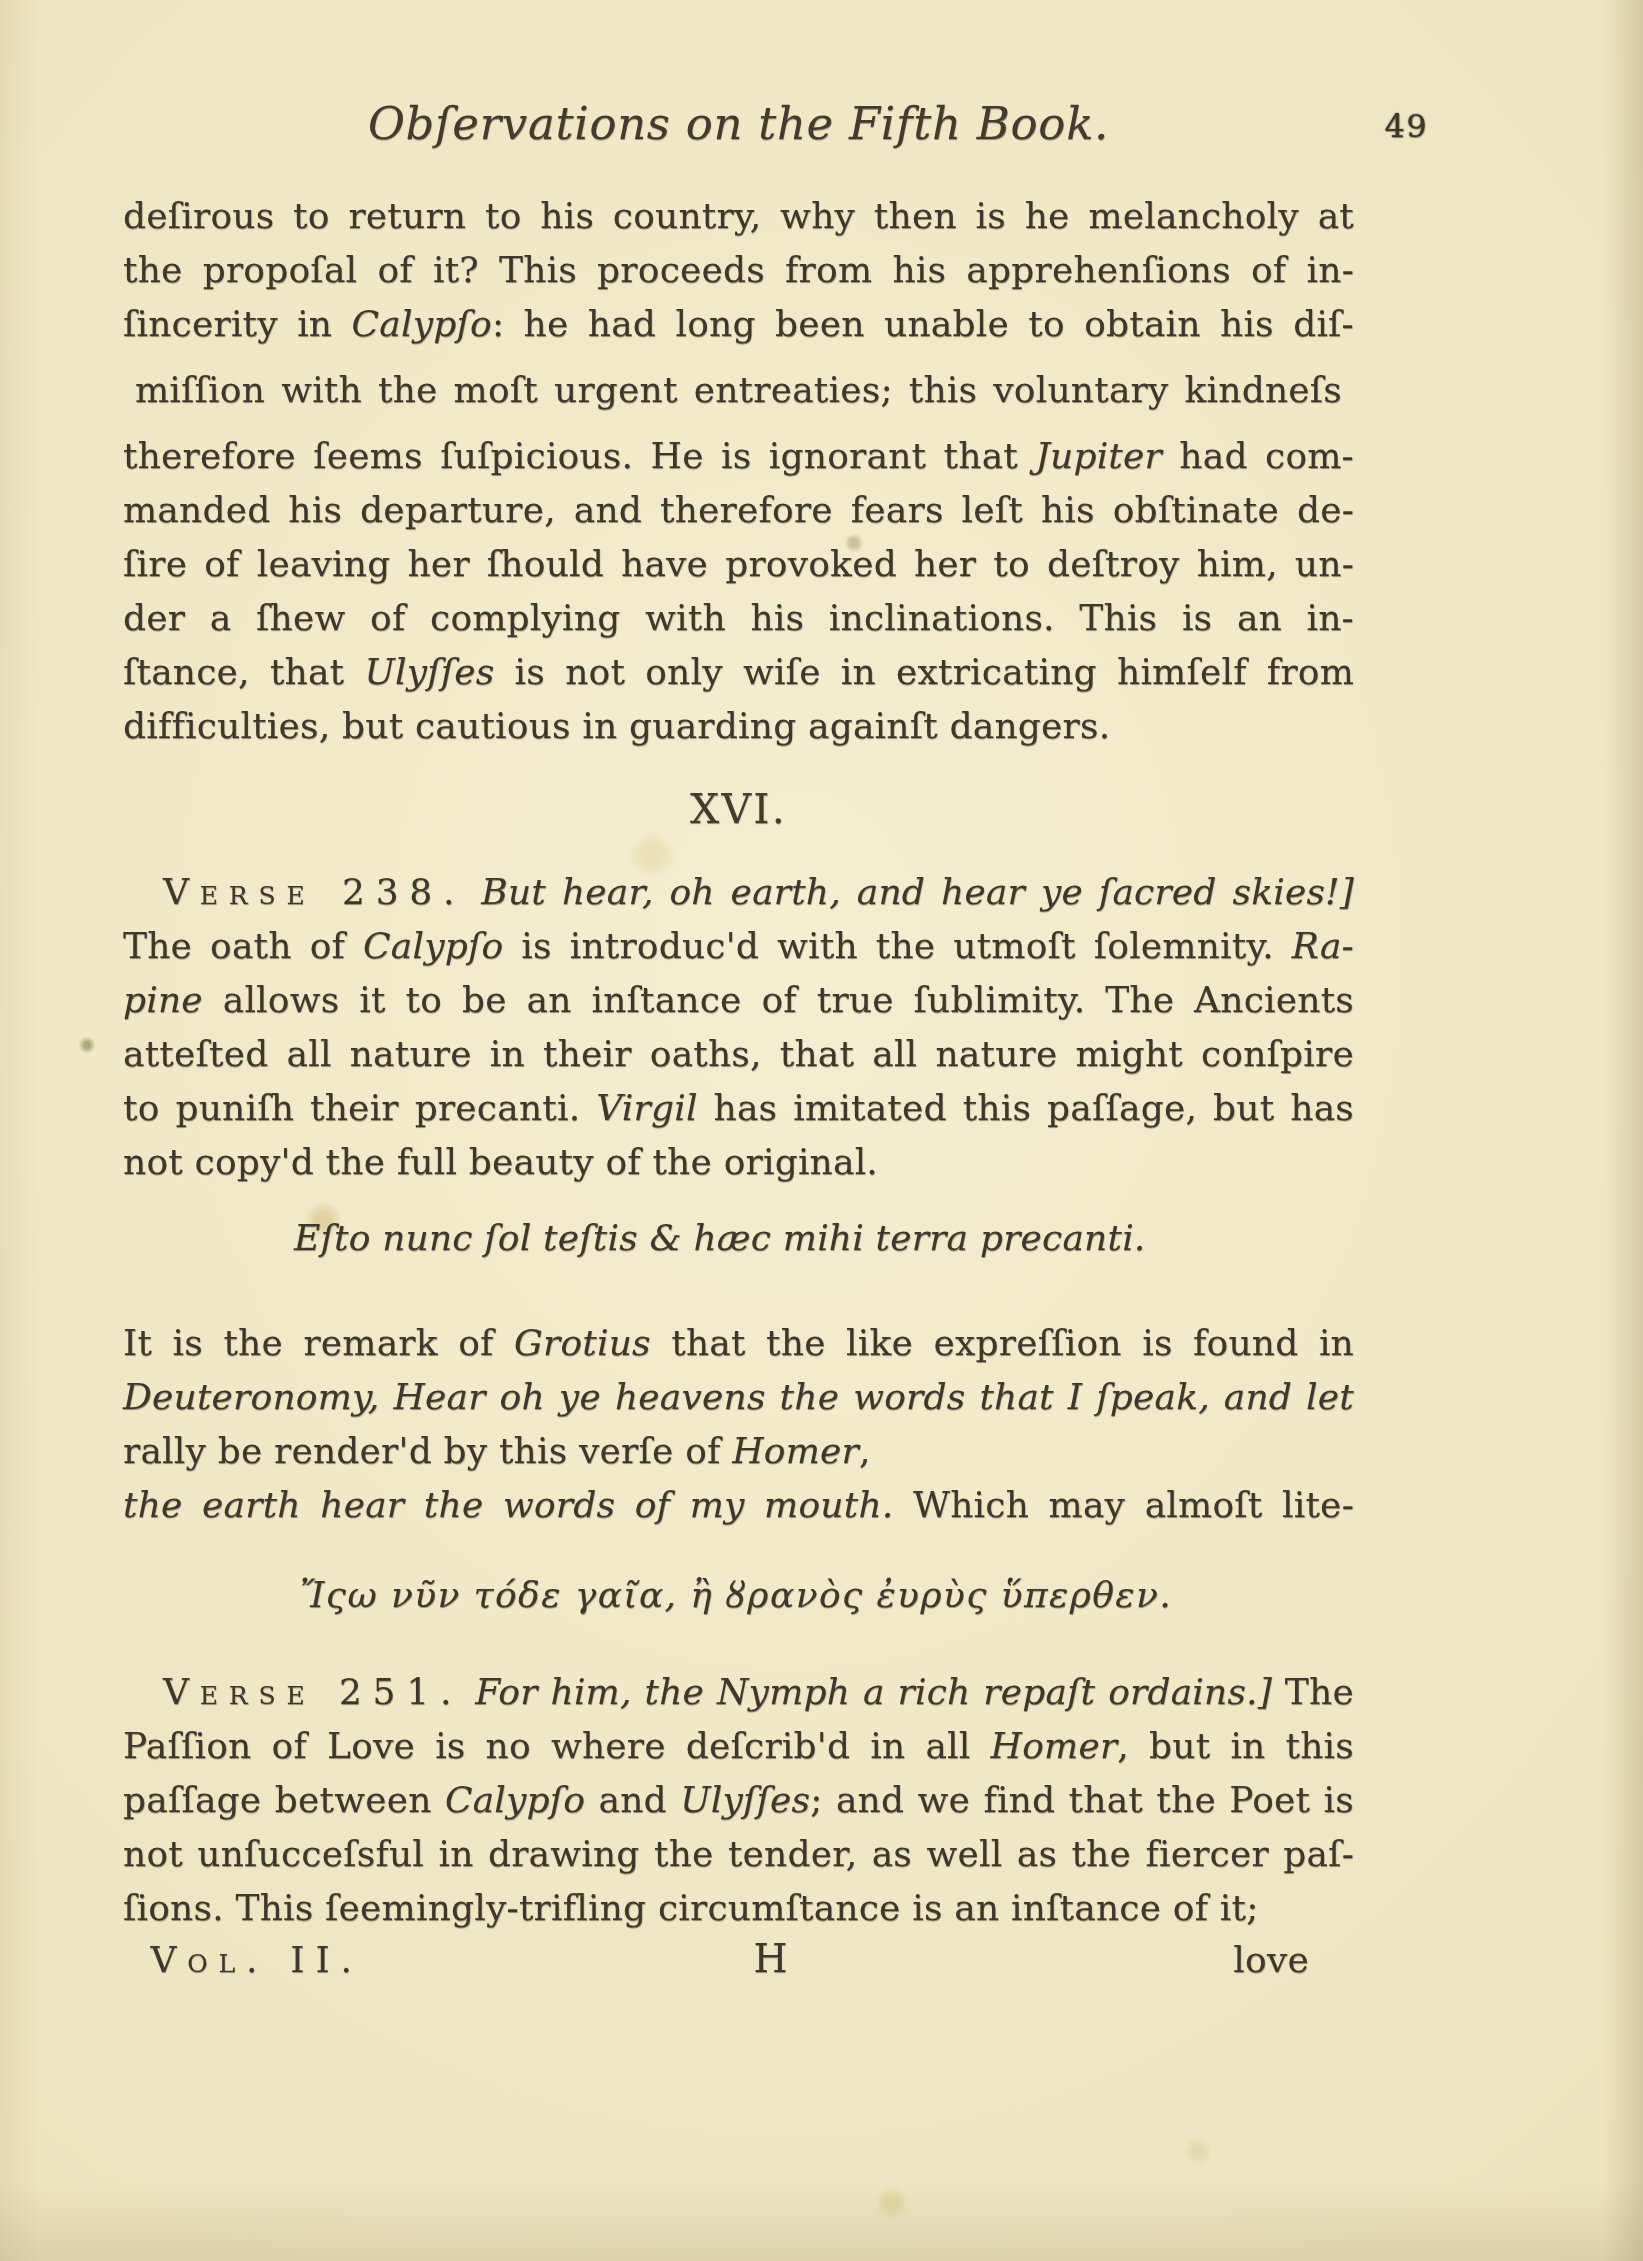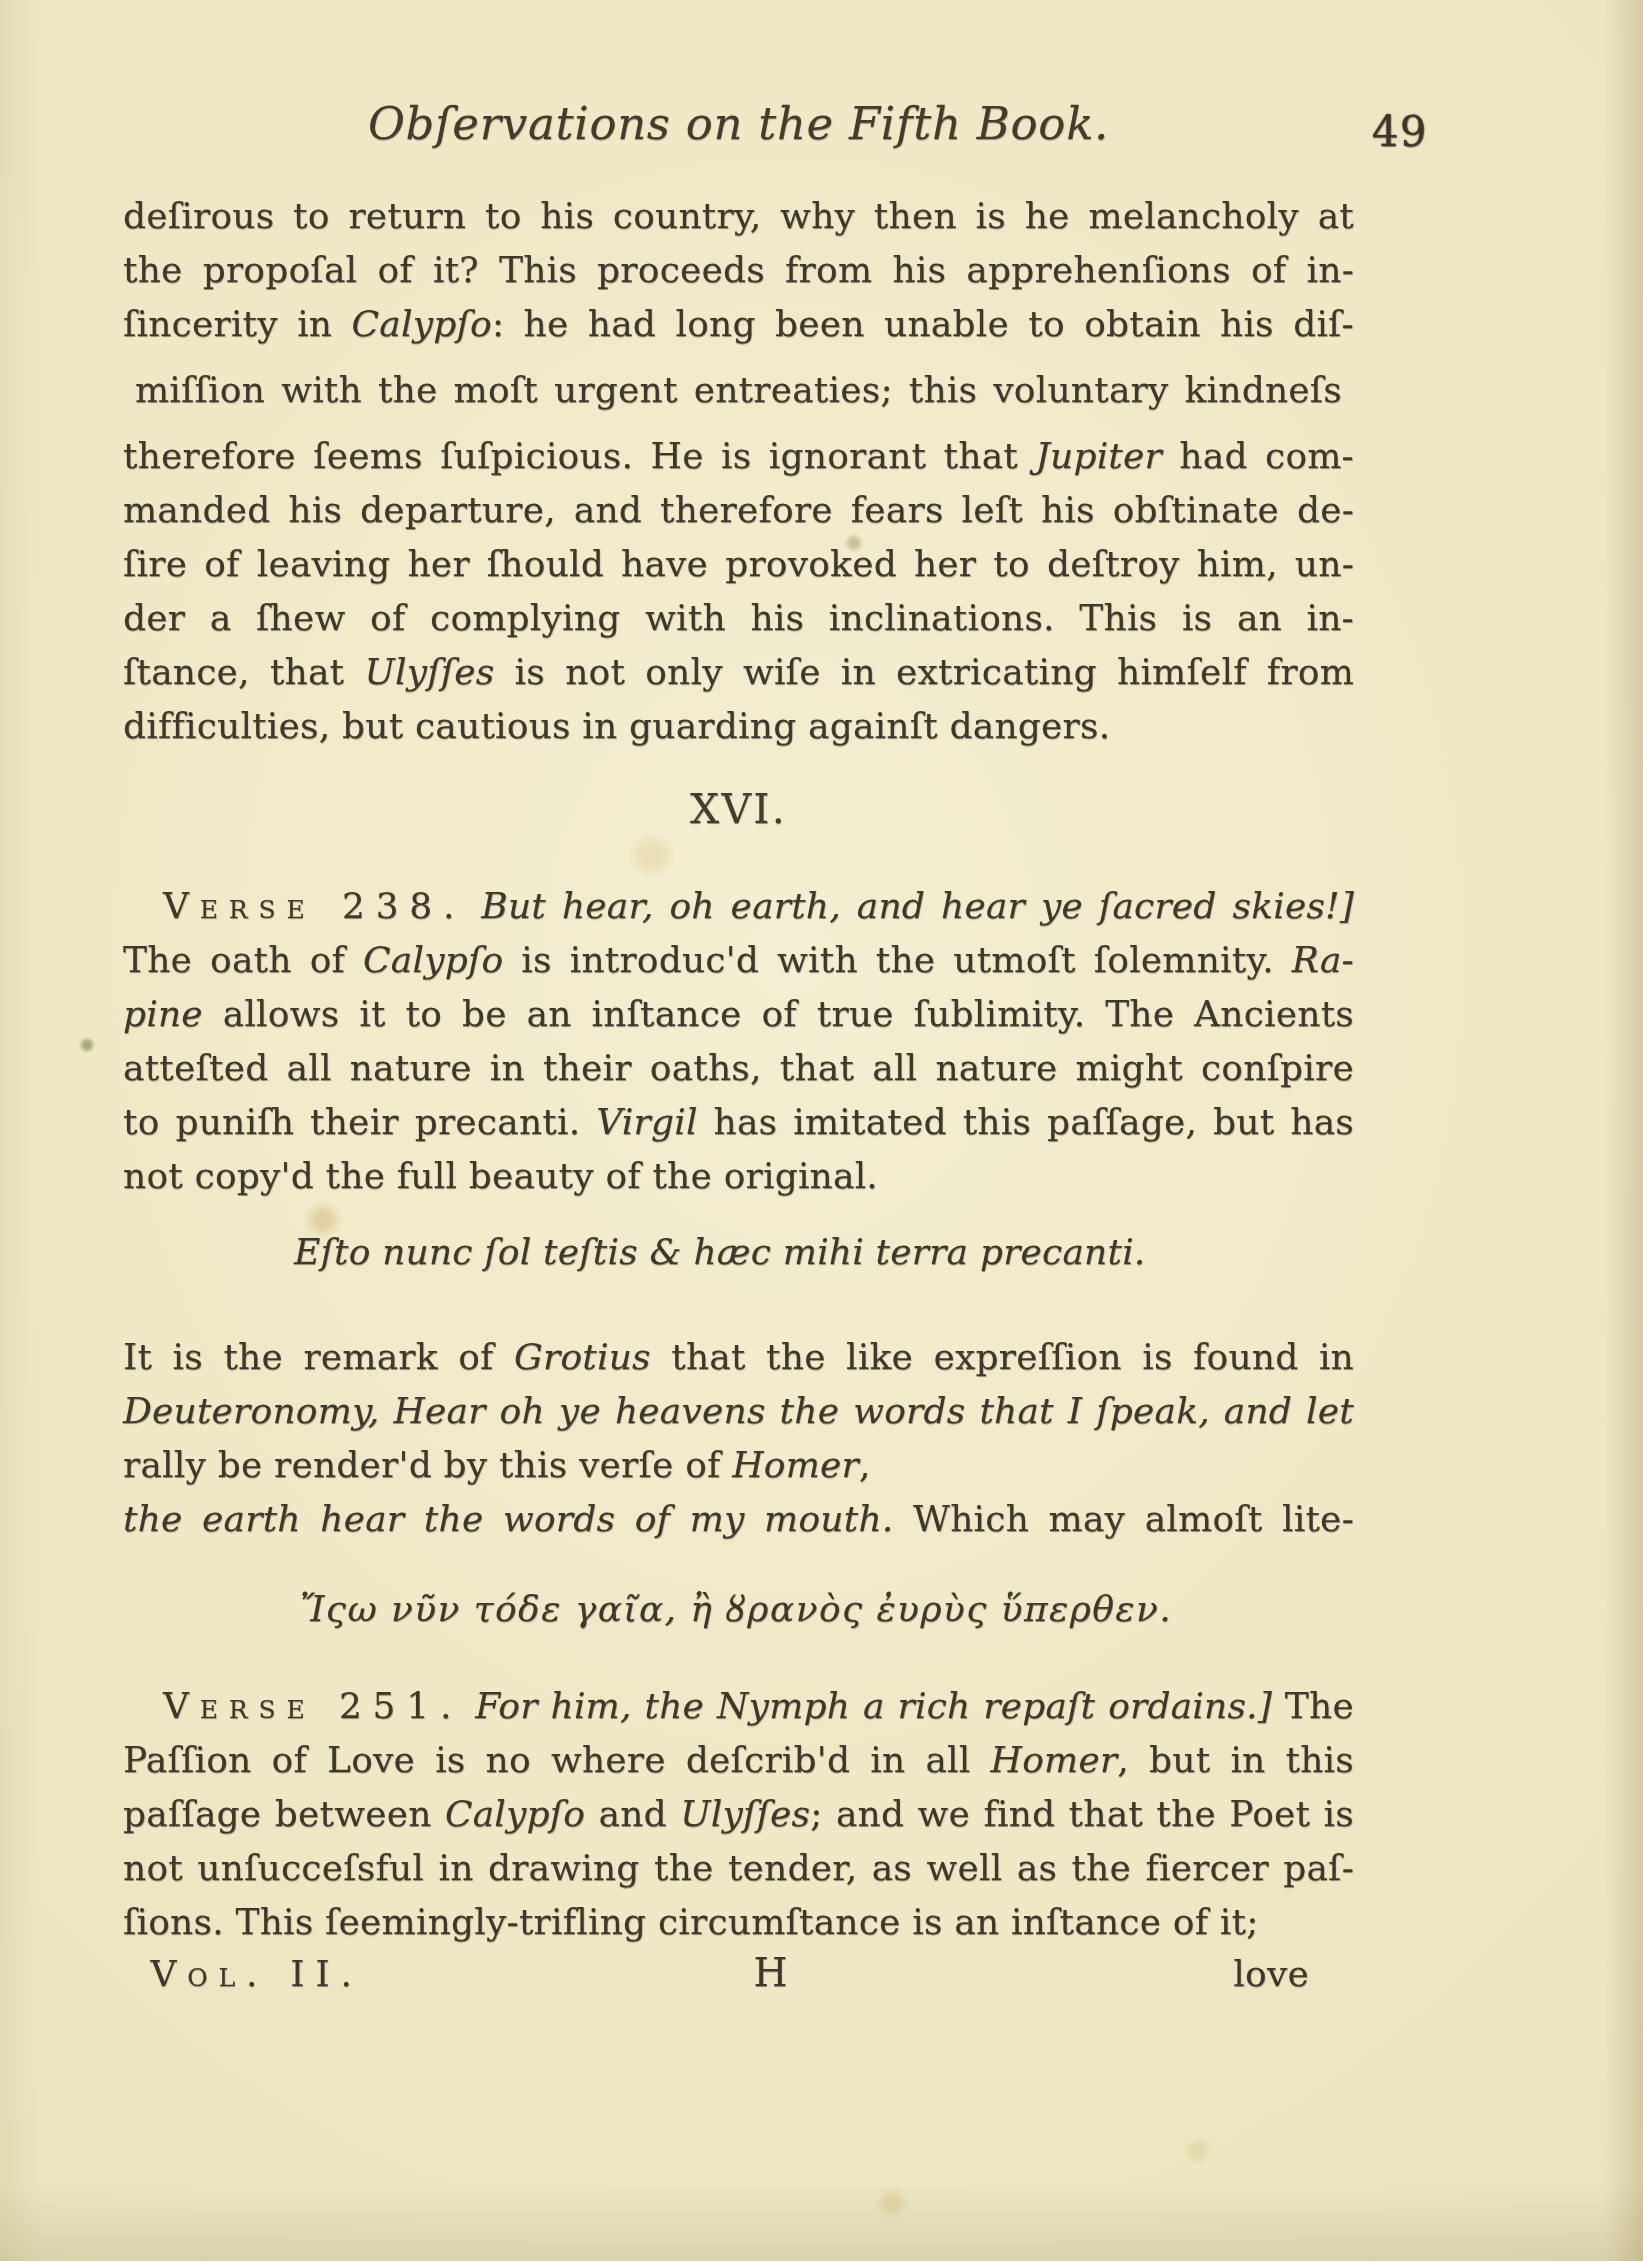--- a/index.html
+++ b/index.html
@@ -33,7 +33,7 @@
   }
   .page-number{
     position:absolute;top:107px;right:215px;
-    font-size:42px;color:#3c362a;
+    font-size:32px;color:#3c362a;
     text-shadow:0 0 1.8px rgba(62,54,40,0.75),0.7px 0.7px 0.7px rgba(62,54,40,0.5);
     letter-spacing:1.4px;
   }

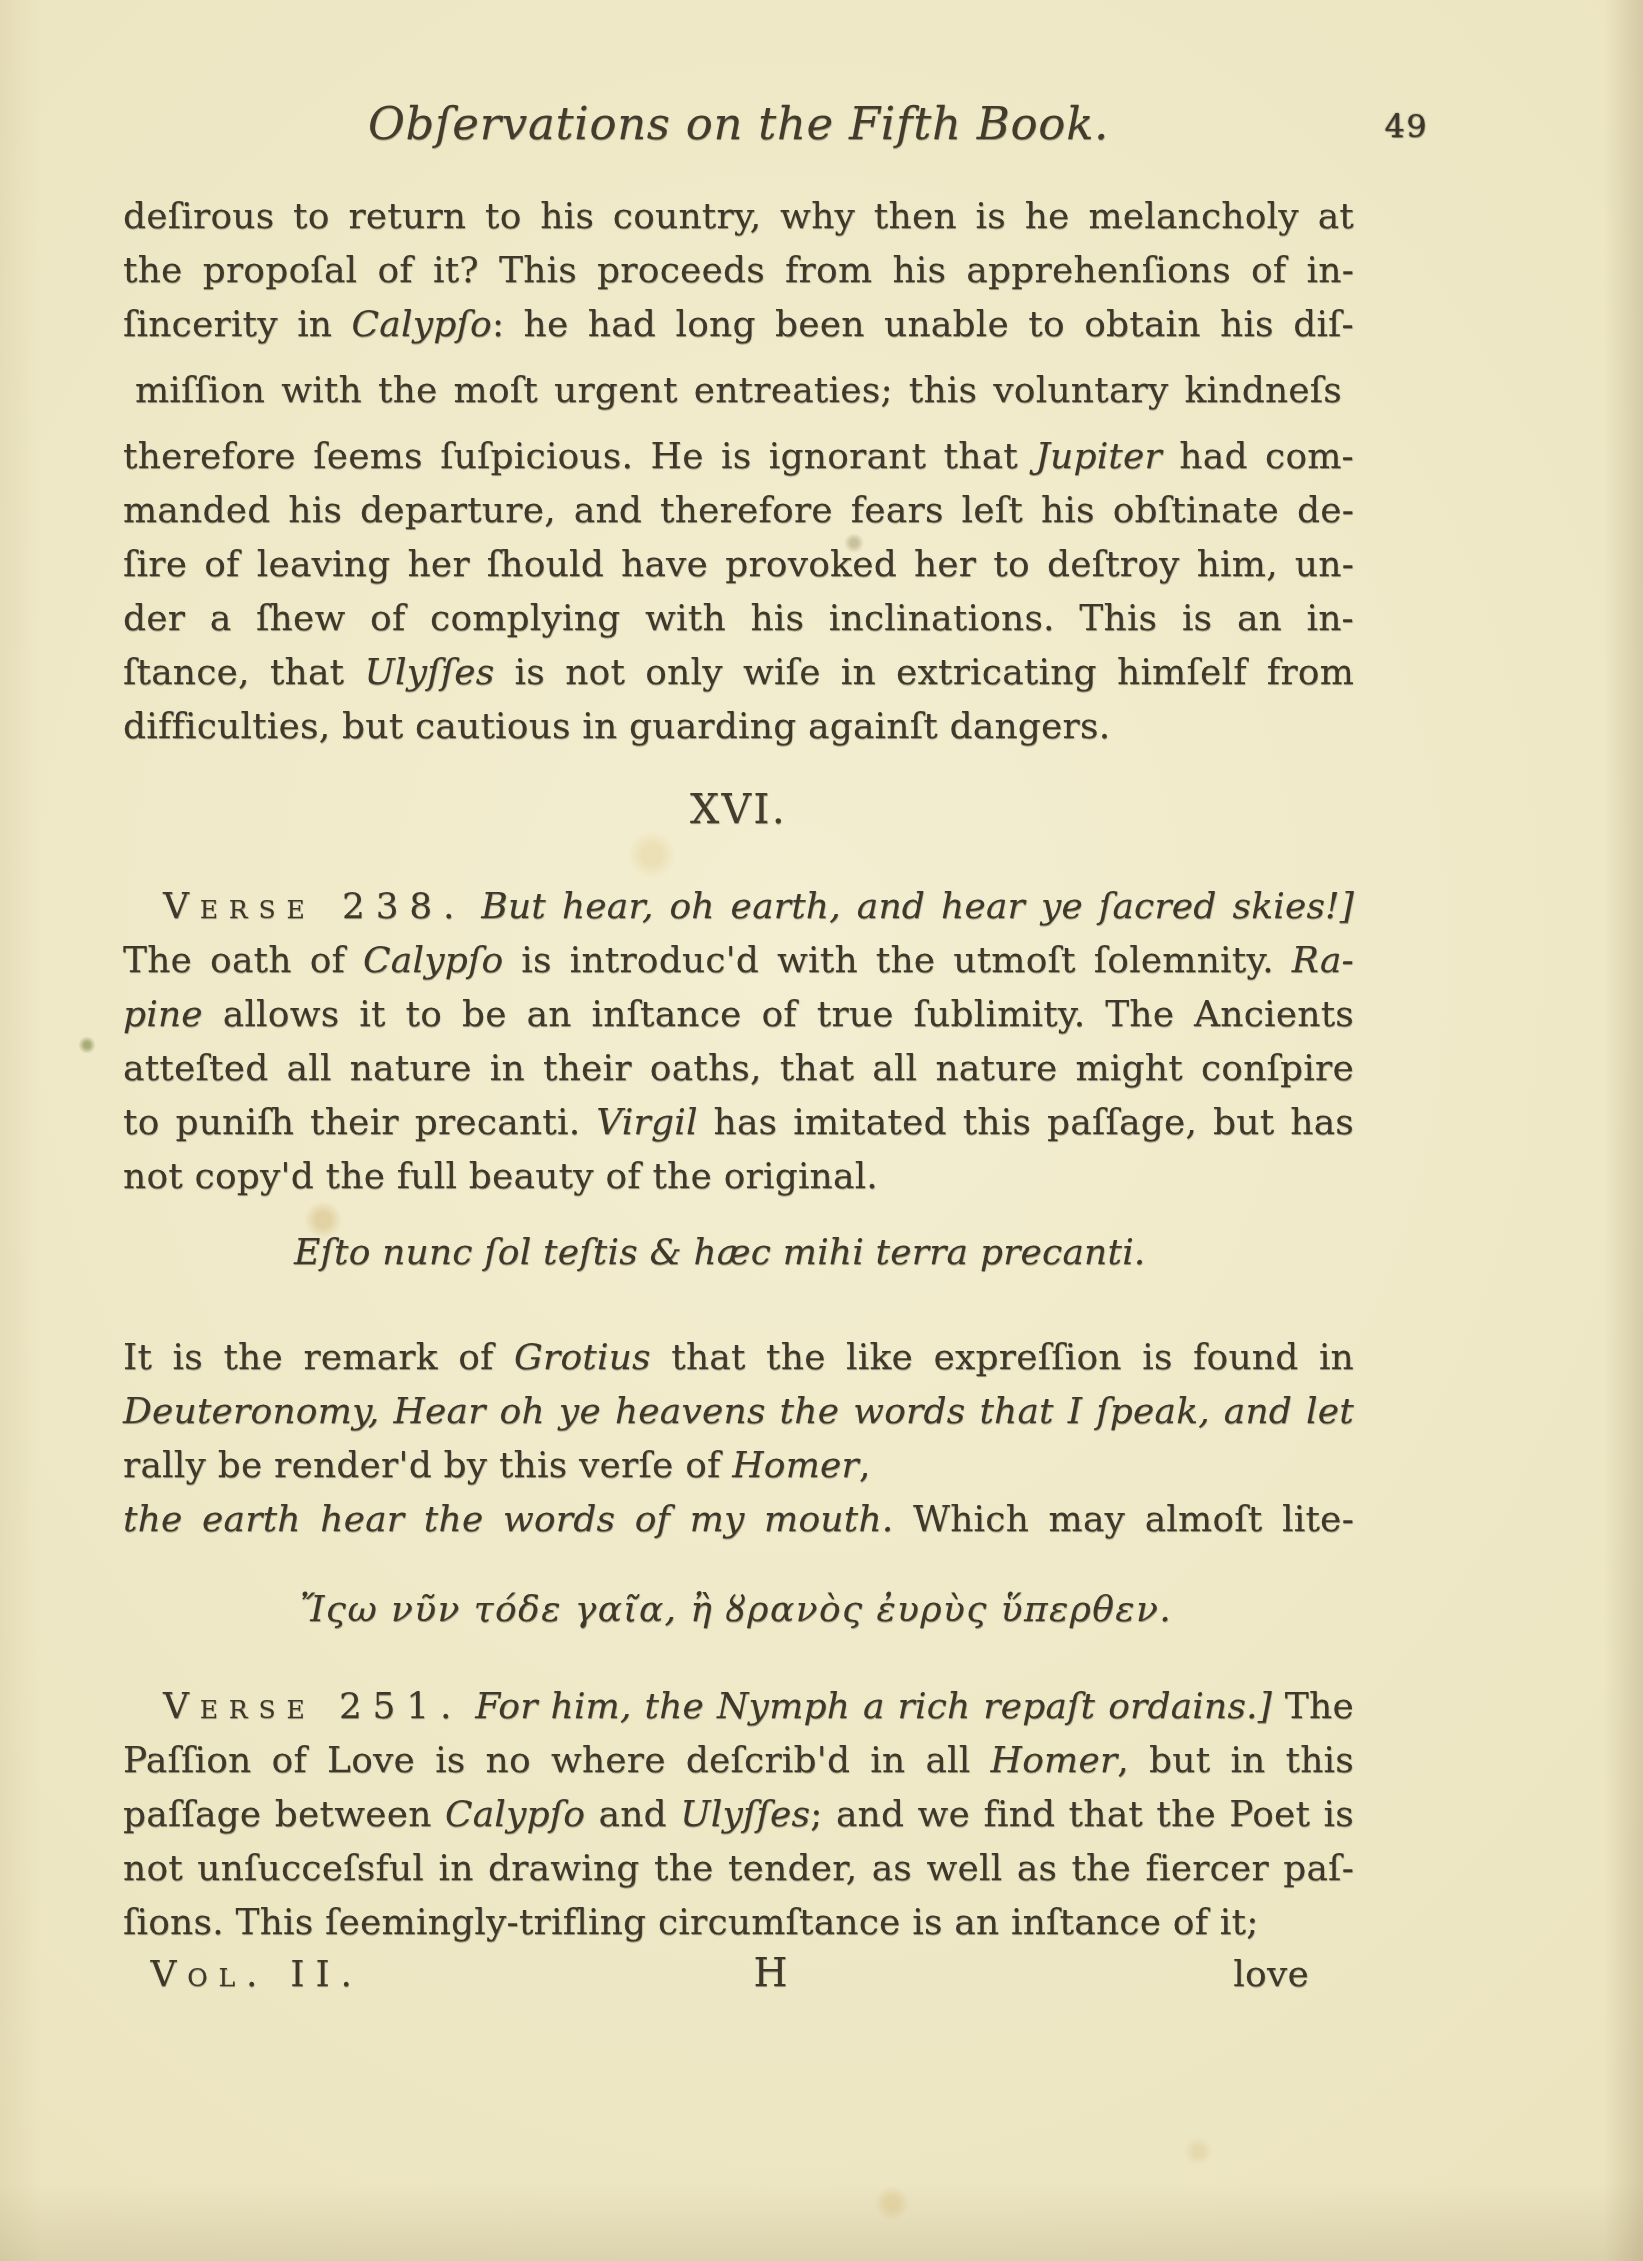--- a/index.html
+++ b/index.html
@@ -47,7 +47,7 @@
     letter-spacing:2.2px;margin-top:29px;color:#443d2d;
   }
   .p1{ margin-top:33px; }
-  .versepara{ margin-top:43px; }
+  .versepara{ margin-top:29px; }
   .quote-line{
     margin-left:171px;margin-top:21.7px;line-height:54px;
     text-align:left;text-align-last:left;font-style:italic;

